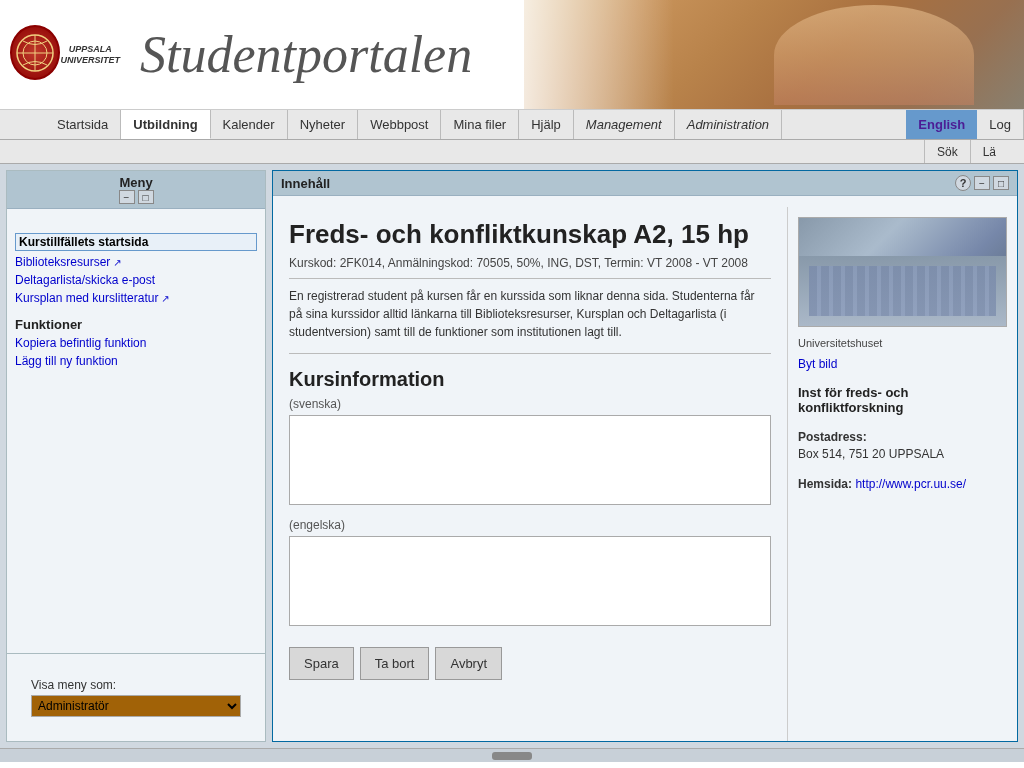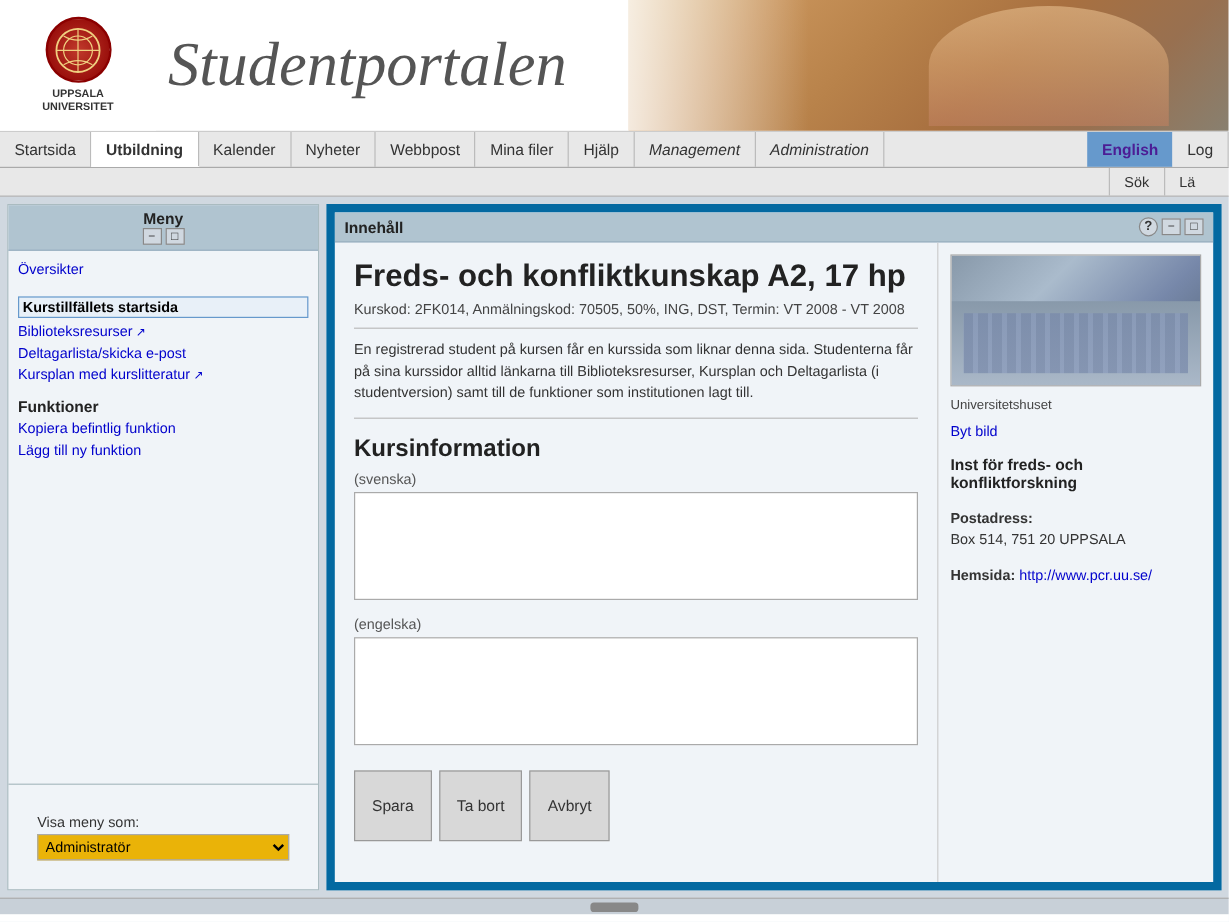--- a/index.html
+++ b/index.html
@@ -19,12 +19,13 @@
       width: 130px;
       min-width: 130px;
       display: flex;
-      flex-direction: column;
+      flex-direction: row;
       align-items: center;
       justify-content: center;
       padding: 10px;
       background: #fff;
       z-index: 2;
+      font-style: italic;
     }
     #logo-circle {
       width: 55px;

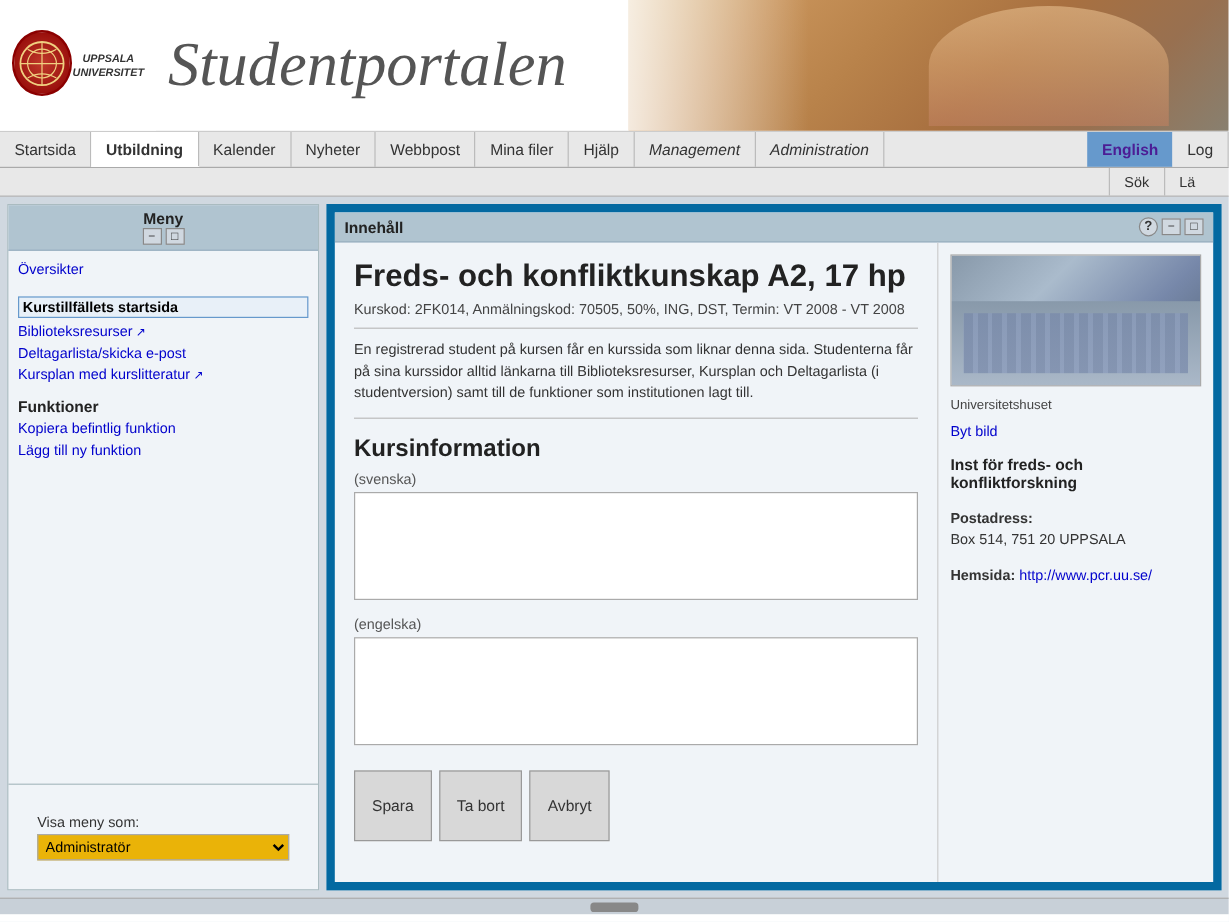--- a/index.html
+++ b/index.html
@@ -87,6 +87,7 @@
       height: 30px;
       align-items: stretch;
       position: relative;
+      padding-left: 45px;
     }
     .nav-item {
       padding: 0 12px;

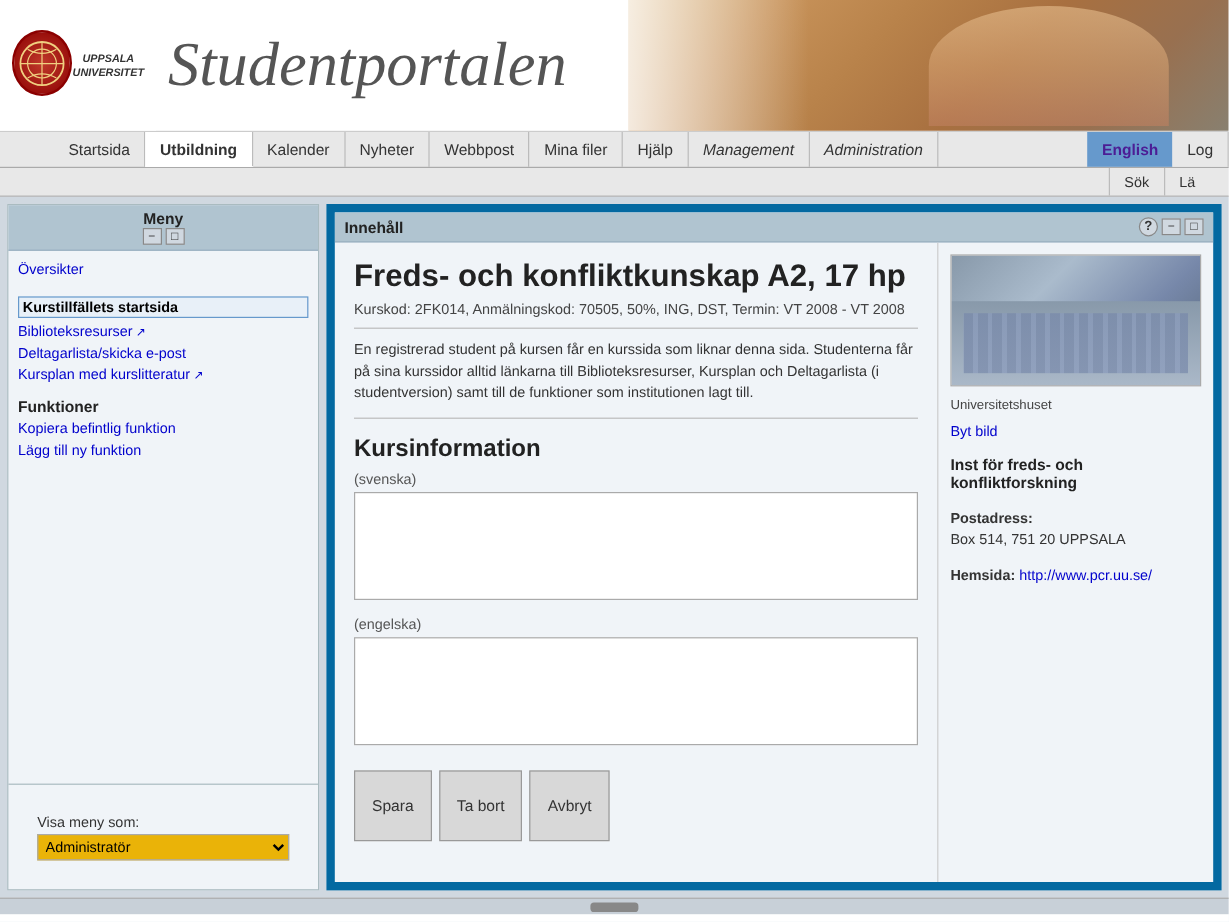--- a/index.html
+++ b/index.html
@@ -234,10 +234,11 @@
     #content-panel {
       flex: 1;
       background: #f0f4f8;
-      border: 7px solid #0369a1;
+      border: 1px solid #0369a1;
       display: flex;
       flex-direction: column;
       overflow: hidden;
+      gap: 11px;
     }
     #content-header {
       background: #b0c4d0;

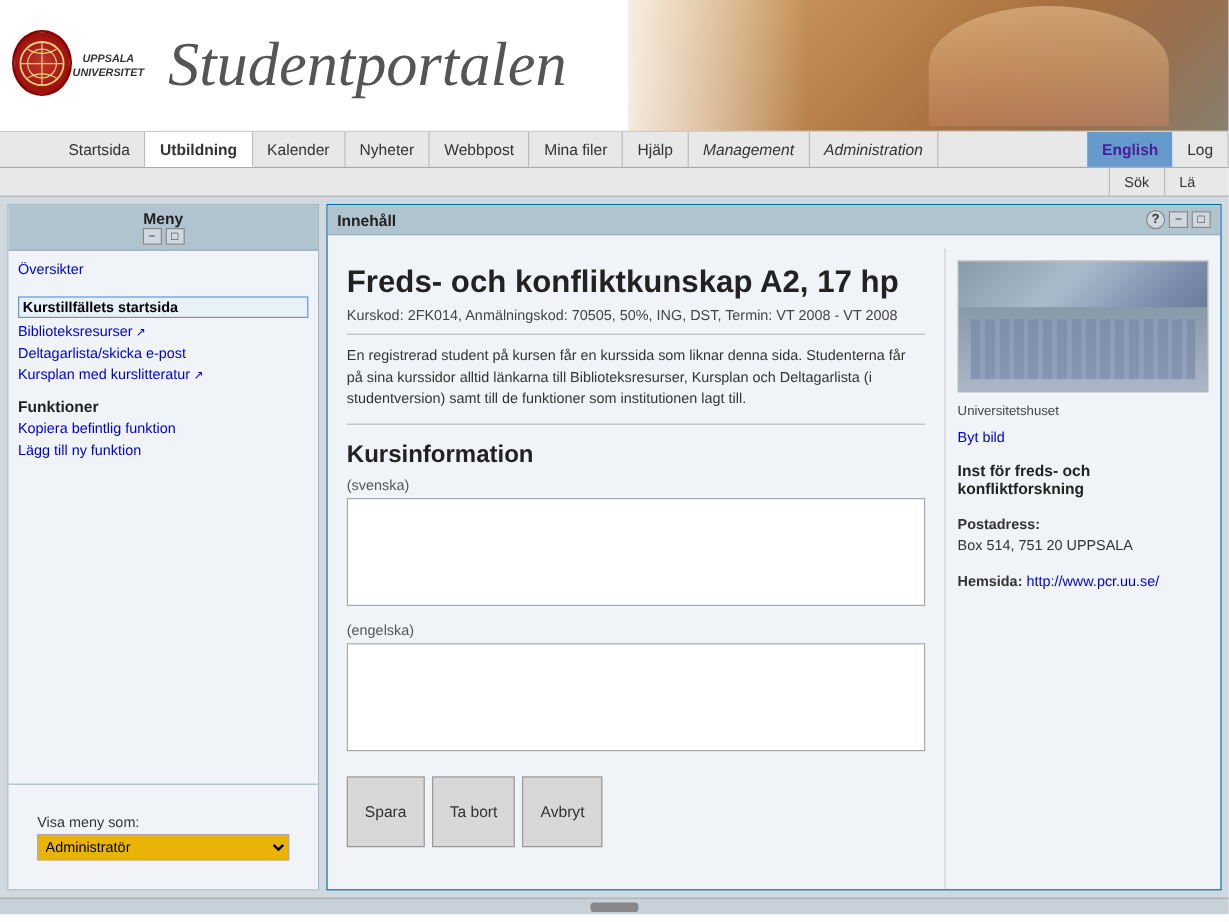--- a/index.html
+++ b/index.html
@@ -481,7 +481,6 @@
       </div>
     </div>
     <div id="sidebar-content">
-      <a class="sidebar-link">Översikter</a>
       <a class="sidebar-link active">Kurstillfällets startsida</a>
       <a class="sidebar-link external">Biblioteksresurser</a>
       <a class="sidebar-link">Deltagarlista/skicka e-post</a>

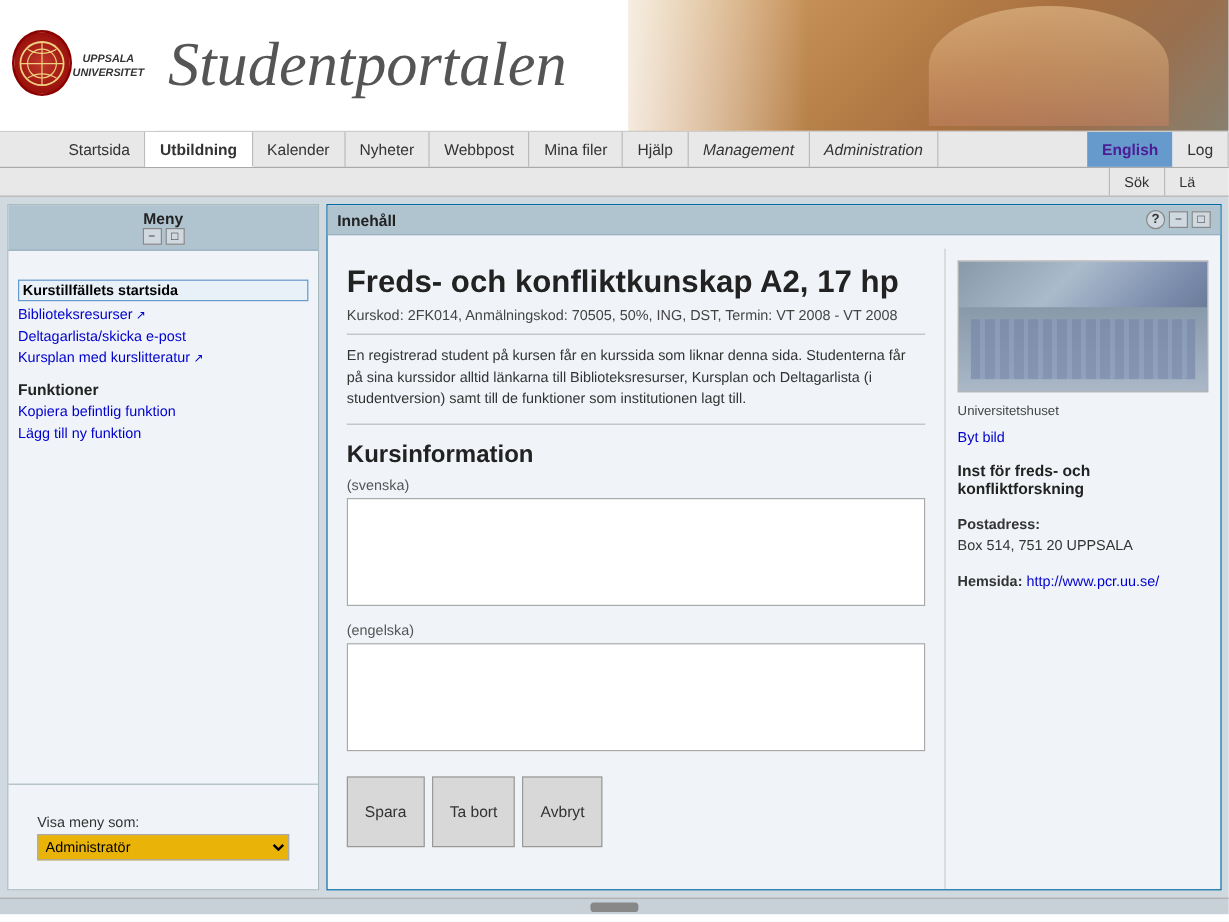--- a/index.html
+++ b/index.html
@@ -509,7 +509,7 @@
     <div id="content-body">
 
       <div id="content-main">
-        <h1 id="course-title">Freds- och konfliktkunskap A2, 17 hp</h1>
+        <h1 id="course-title">Freds- och konfliktkunskap A2, 15 hp</h1>
         <div id="course-meta">Kurskod: 2FK014, Anmälningskod: 70505, 50%, ING, DST, Termin: VT 2008 - VT 2008</div>
         <div id="course-description">En registrerad student på kursen får en kurssida som liknar denna sida. Studenterna får på sina kurssidor alltid länkarna till Biblioteksresurser, Kursplan och Deltagarlista (i studentversion) samt till de funktioner som institutionen lagt till.</div>
 

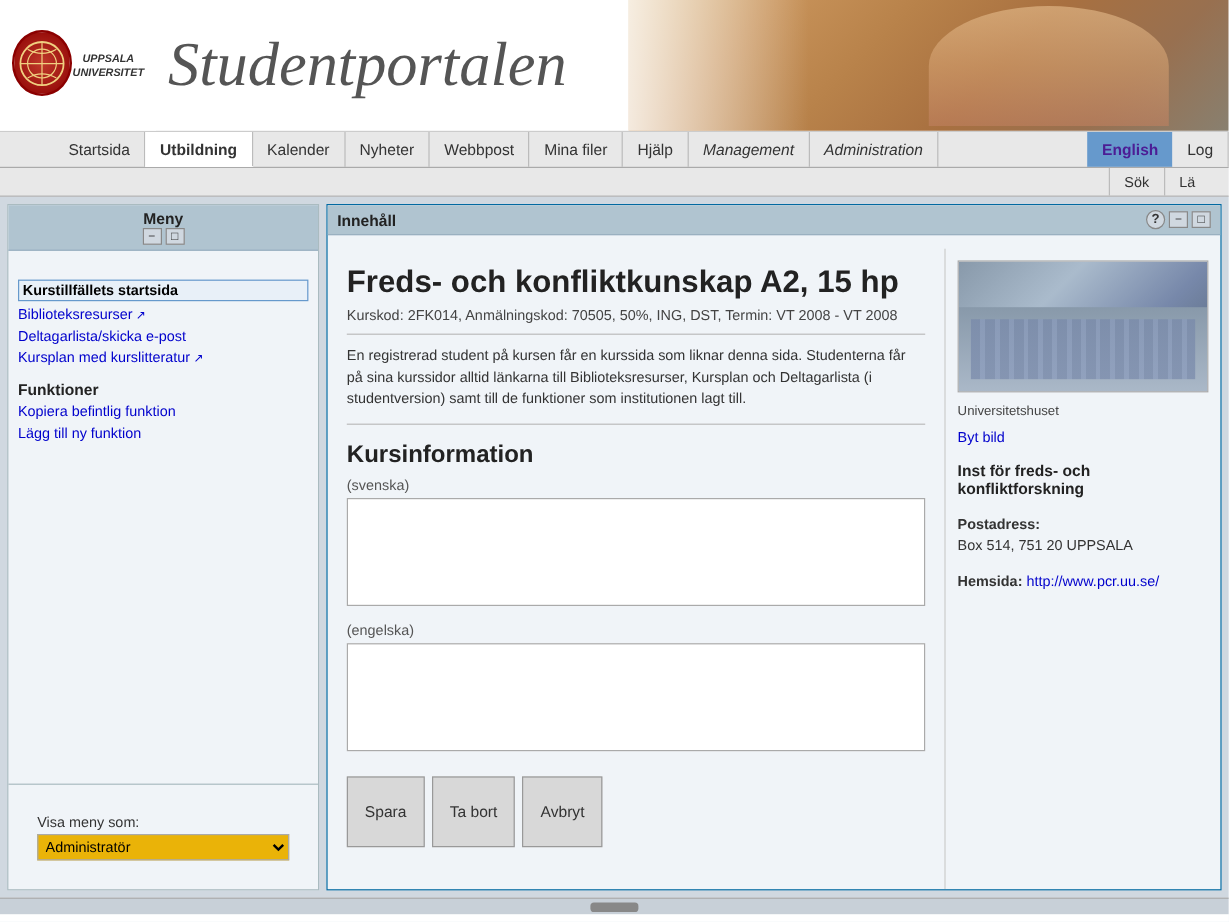--- a/index.html
+++ b/index.html
@@ -337,7 +337,7 @@
       margin-top: 8px;
     }
     .action-btn {
-      padding: 21px 14px;
+      padding: 8px 14px;
       background: #d8d8d8;
       border: 1px solid #999;
       cursor: pointer;

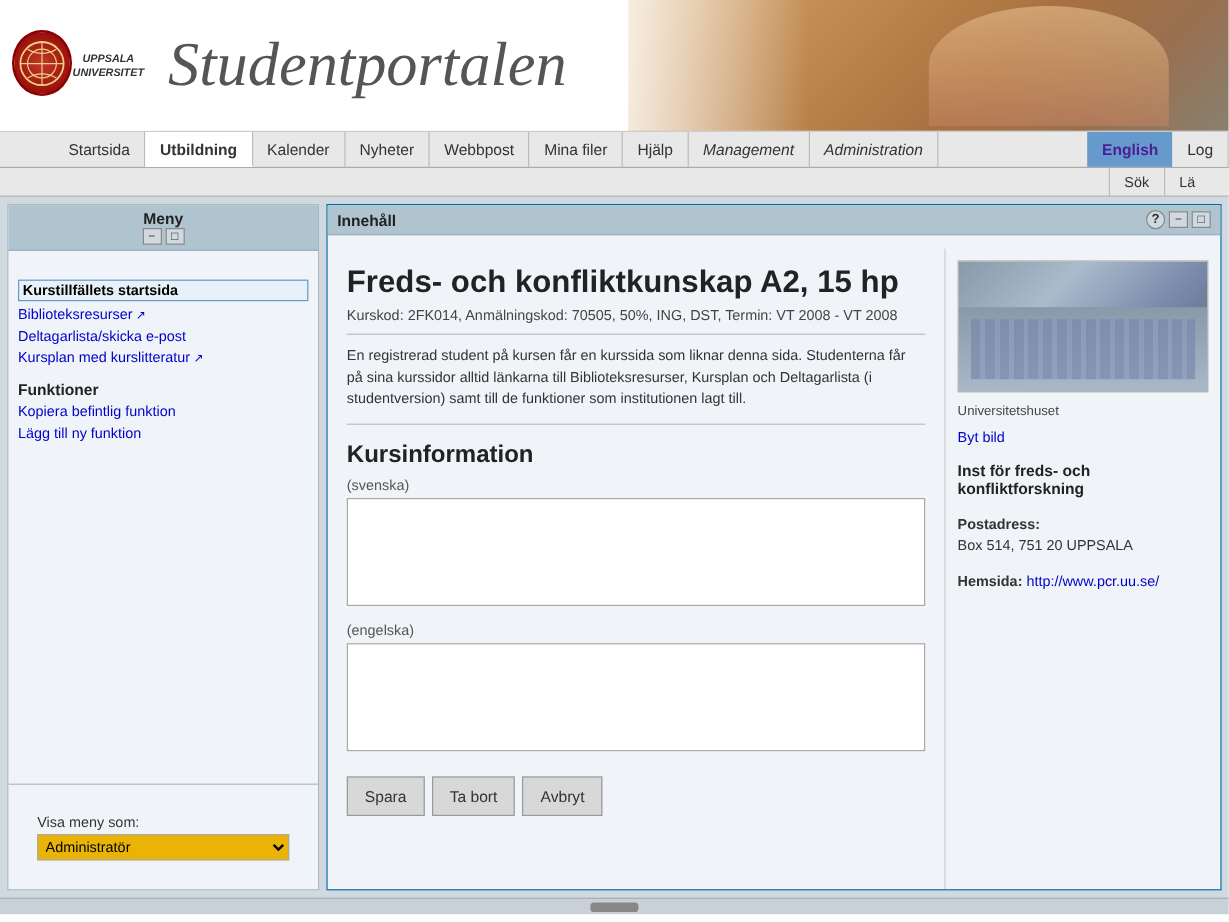--- a/index.html
+++ b/index.html
@@ -227,7 +227,7 @@
       font-size: 12px;
       padding: 2px;
       border: 1px solid #aaa;
-      background: #eab308;
+      background: #a16207;
     }
 
     

